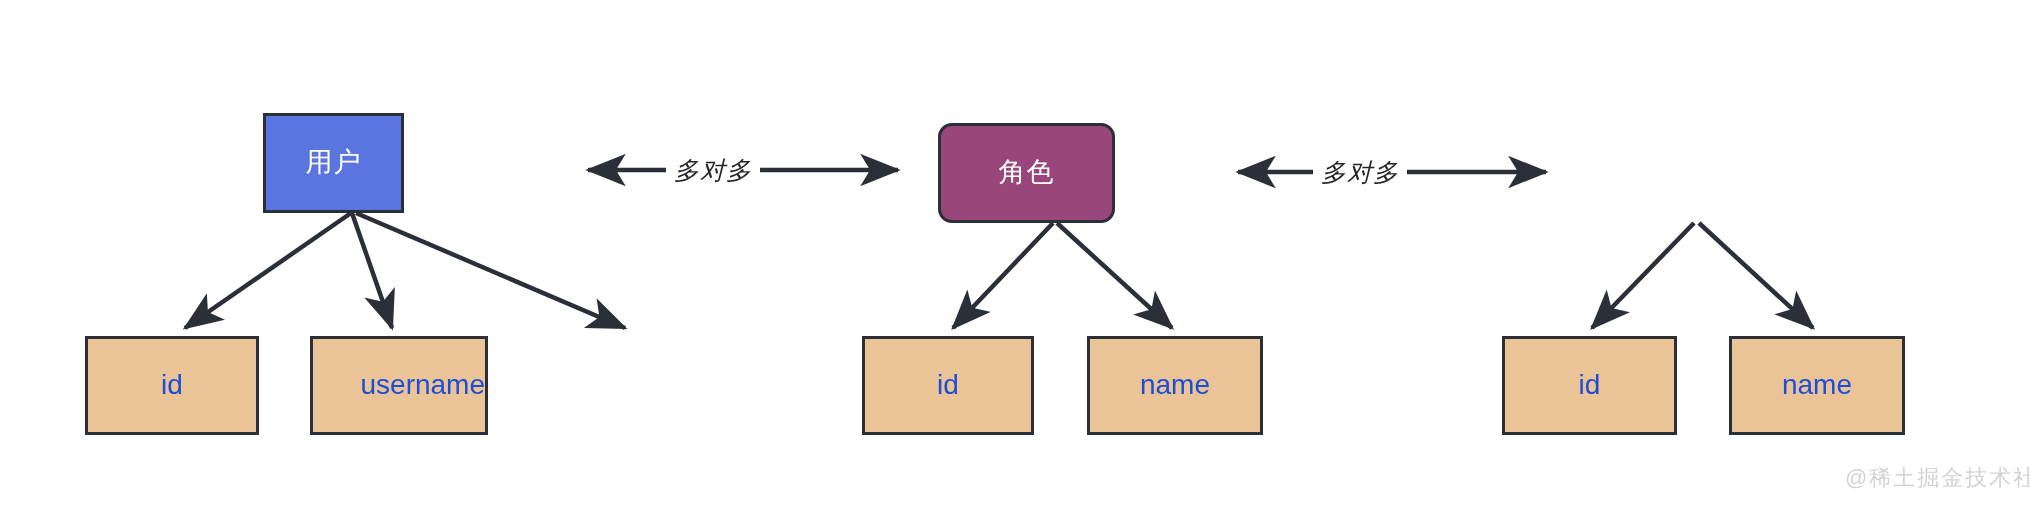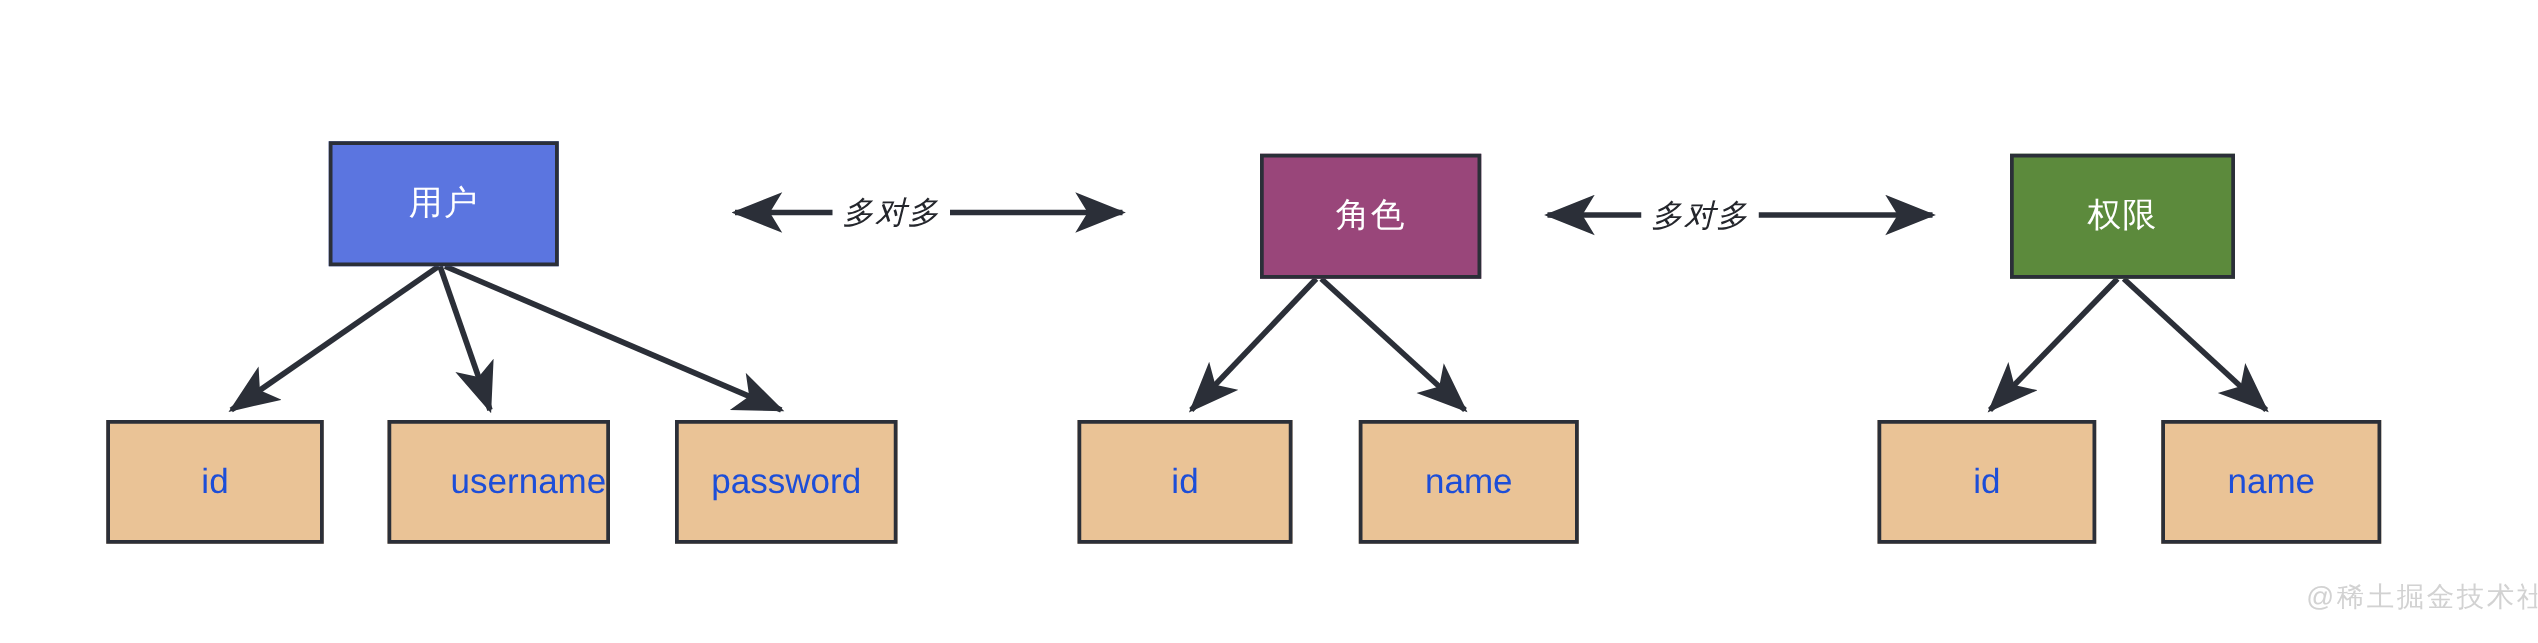--- a/index.html
+++ b/index.html
@@ -102,7 +102,7 @@
     </g>
   </svg>
 
-  <div class="node node-entity" style="left:263px; top:113px; width:184px; height:100px; background:#5b75e0;">
+  <div class="node node-entity" style="left:263px; top:113px; width:141px; height:100px; background:#5b75e0;">
     <span>用户</span>
   </div>
 

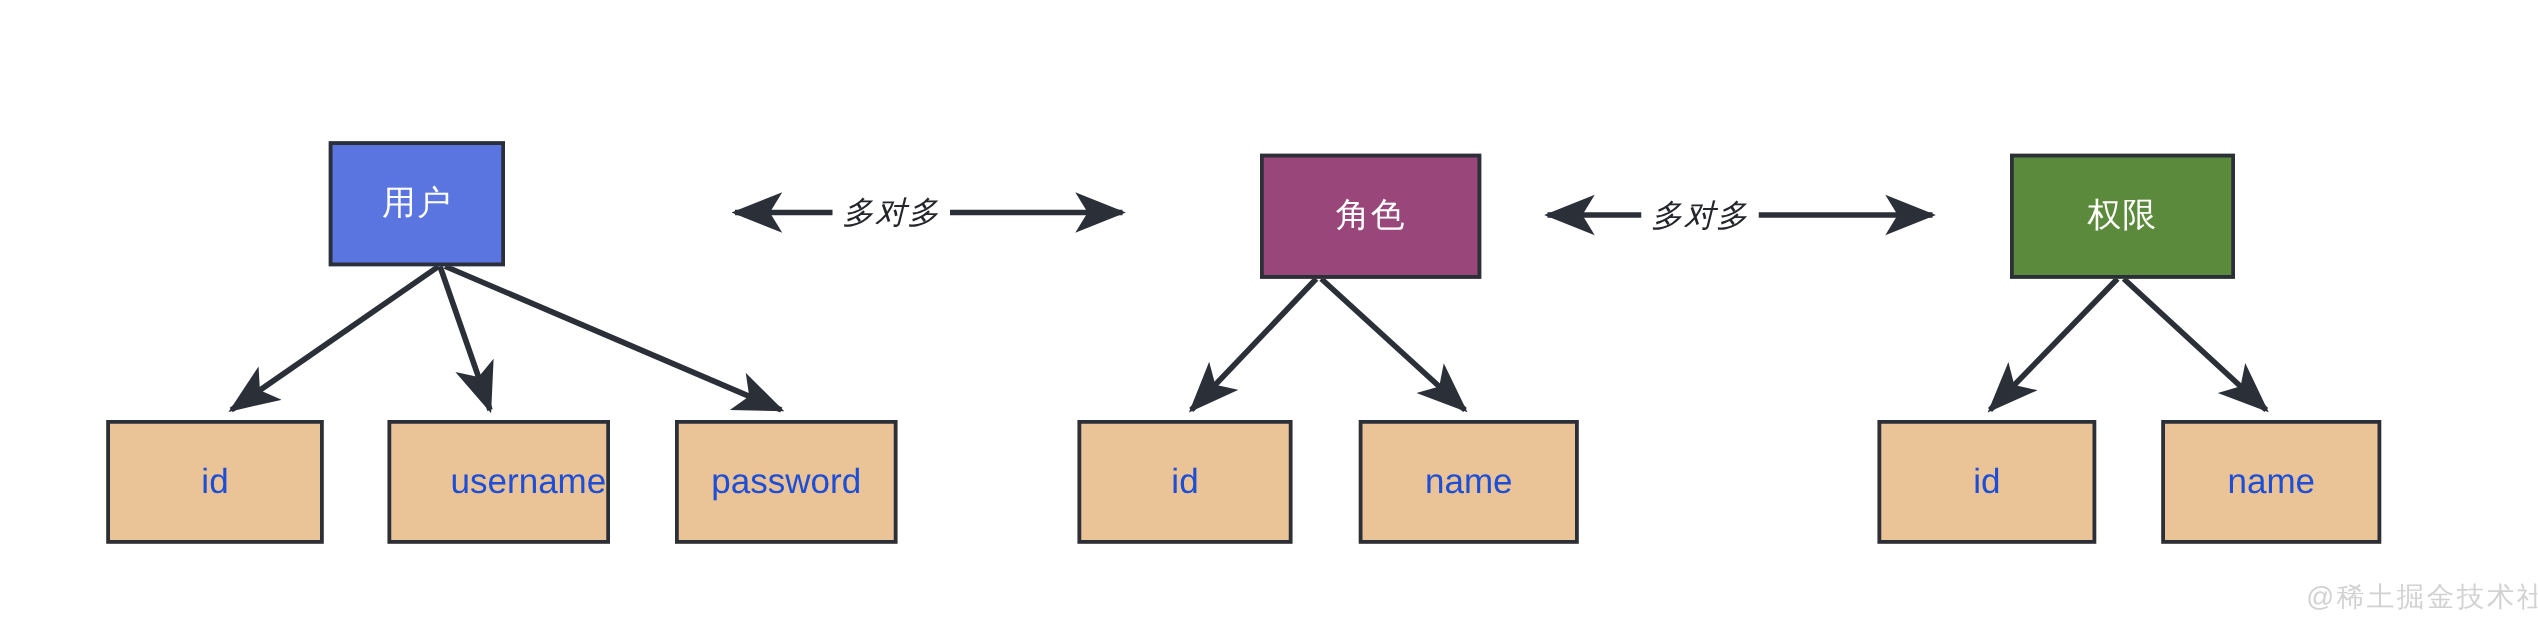--- a/index.html
+++ b/index.html
@@ -106,7 +106,7 @@
     <span>用户</span>
   </div>
 
-  <div class="node node-entity" style="left:1008px; top:123px; width:177px; height:100px; background:#99467a;">
+  <div class="node node-entity" style="left:938px; top:123px; width:177px; height:100px; background:#99467a;border-radius:14px;">
     <span>角色</span>
   </div>
 

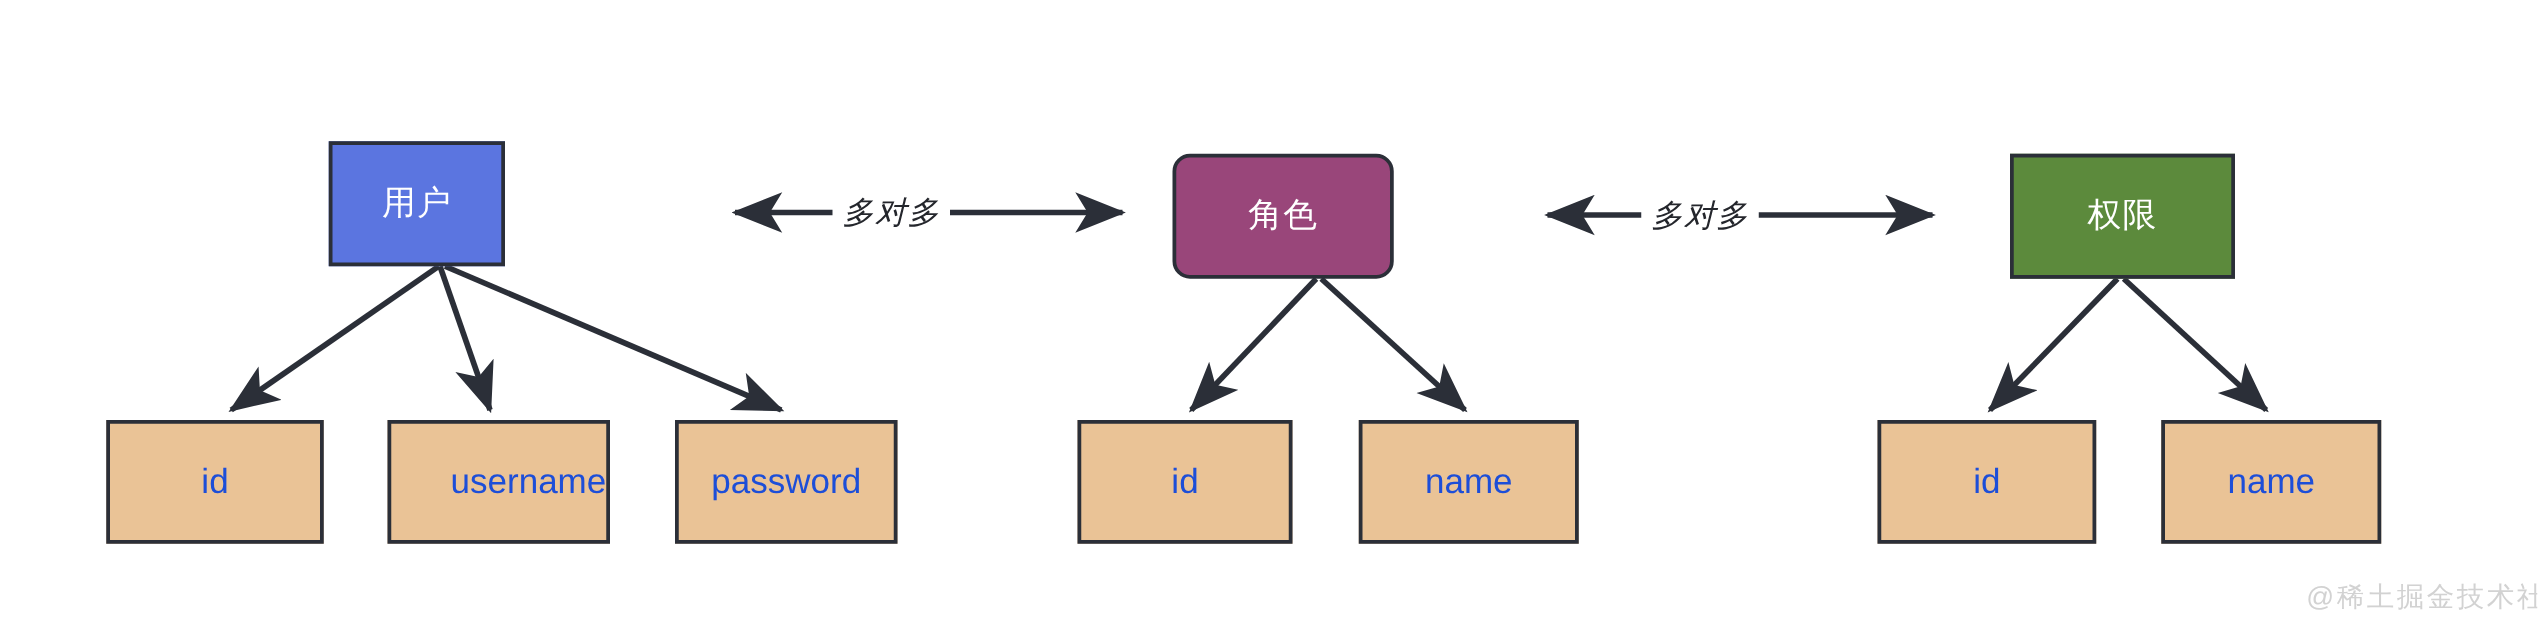--- a/index.html
+++ b/index.html
@@ -110,9 +110,6 @@
     <span>角色</span>
   </div>
 
-  <div class="node node-entity" style="left:1608px; top:123px; width:180px; height:100px; background:#5c8a3c;">
-    <span>权限</span>
-  </div>
 
   <div class="node node-attr" style="left:85px; top:336px; width:174px; height:99px;">
     <span>id</span>

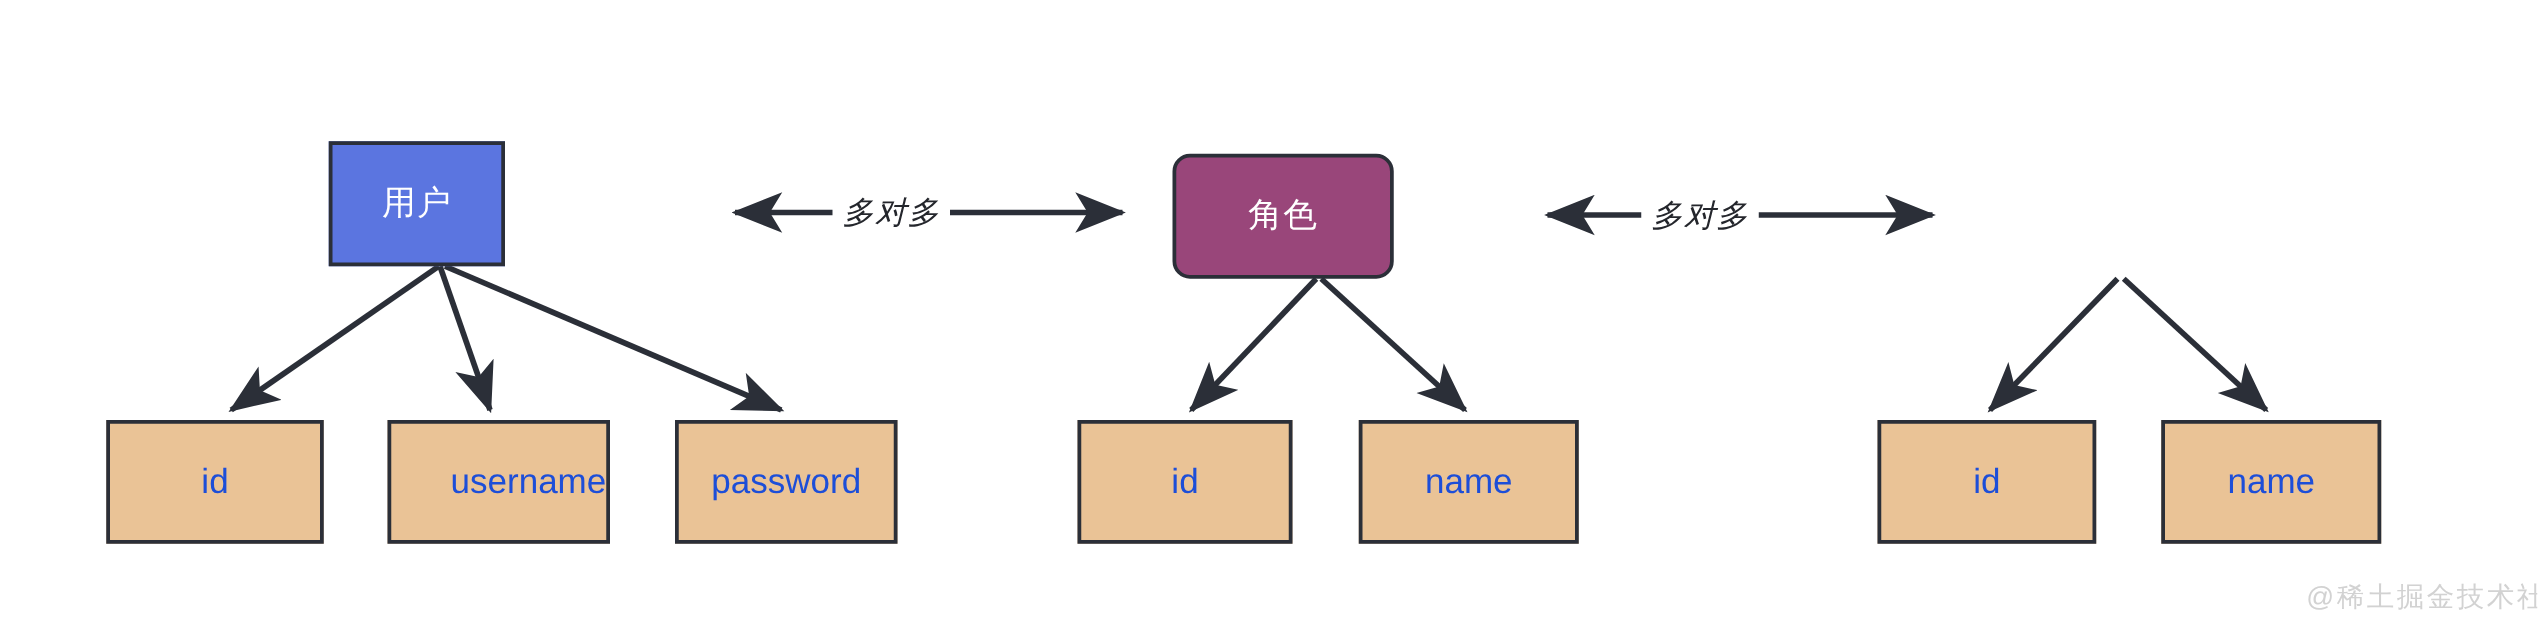--- a/index.html
+++ b/index.html
@@ -119,9 +119,6 @@
     <span>username</span>
   </div>
 
-  <div class="node node-attr" style="left:540px; top:336px; width:178px; height:99px;">
-    <span>password</span>
-  </div>
 
   <div class="node node-attr" style="left:862px; top:336px; width:172px; height:99px;">
     <span>id</span>

